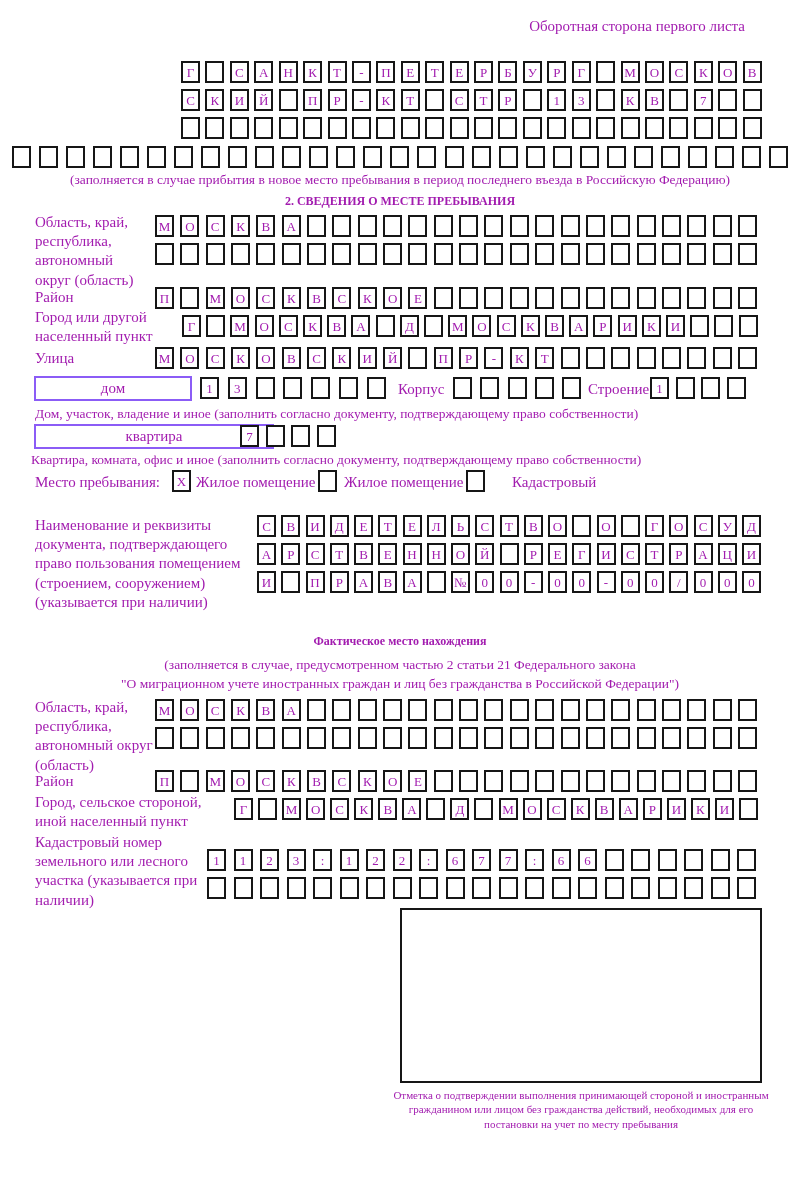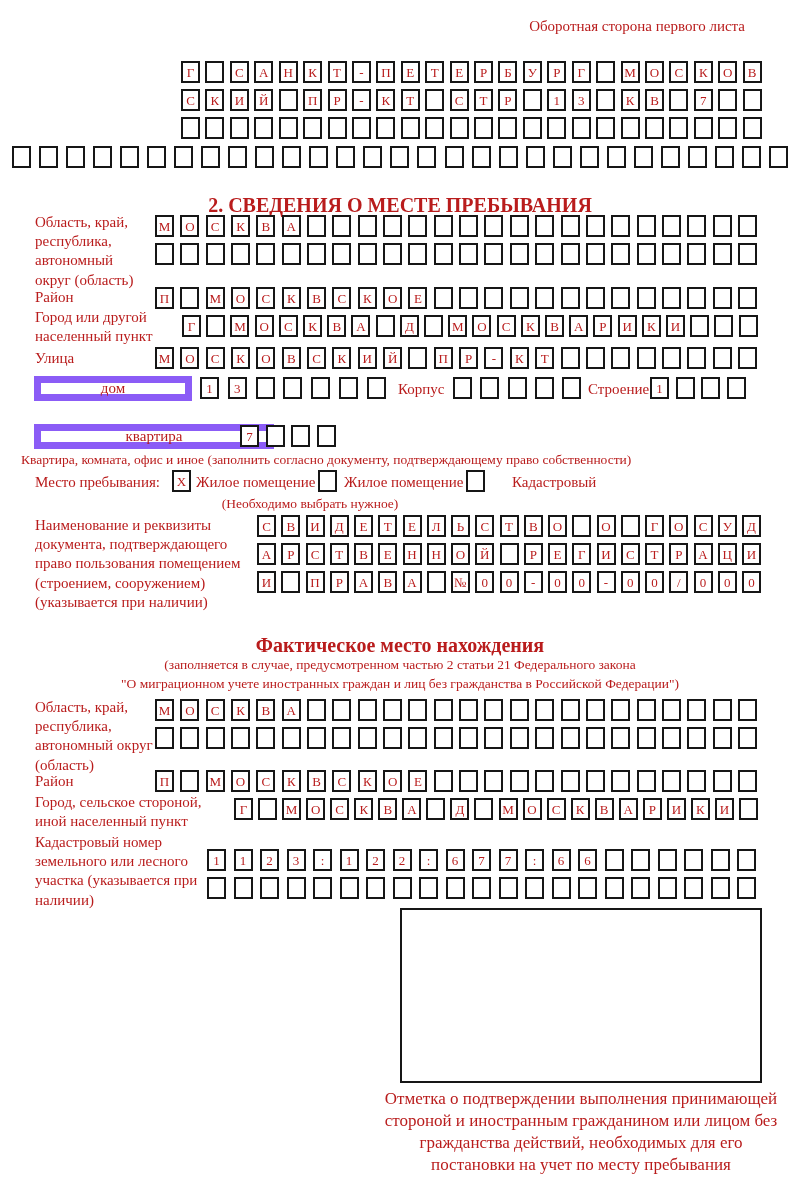--- a/index.html
+++ b/index.html
@@ -5,7 +5,7 @@
   * { margin:0; padding:0; box-sizing:border-box; }
   html,body { background:#fff; }
   .sheet {
-    position:relative; width:800px; height:1180px; background:#fff; color:#b91c1c;
+    position:relative; width:800px; height:1180px; background:#fff; color:#a21caf;
     font-family:"Liberation Serif","DejaVu Serif",serif; font-size:15px; overflow:hidden;
   }
   .abs { position:absolute; }

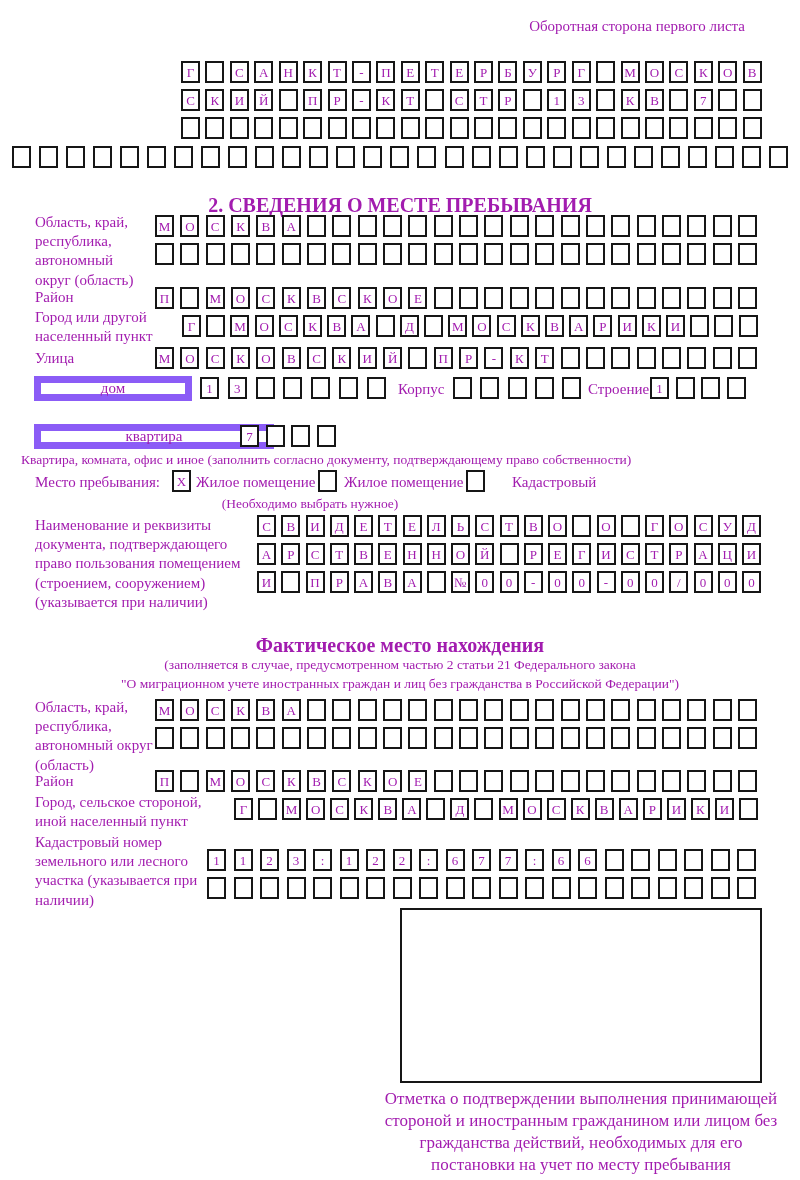--- a/index.html
+++ b/index.html
@@ -143,6 +143,7 @@
       <span class="cell"></span>
       <span class="cell"></span>
     </div>
+  <div class="abs note" style="left:0;top:172px;width:800px">(заполняется в случае прибытия в новое место пребывания в период последнего въезда в Российскую Федерацию)</div>
 
   <div class="abs title" style="left:0;top:194px;width:800px">2. СВЕДЕНИЯ О МЕСТЕ ПРЕБЫВАНИЯ</div>
 

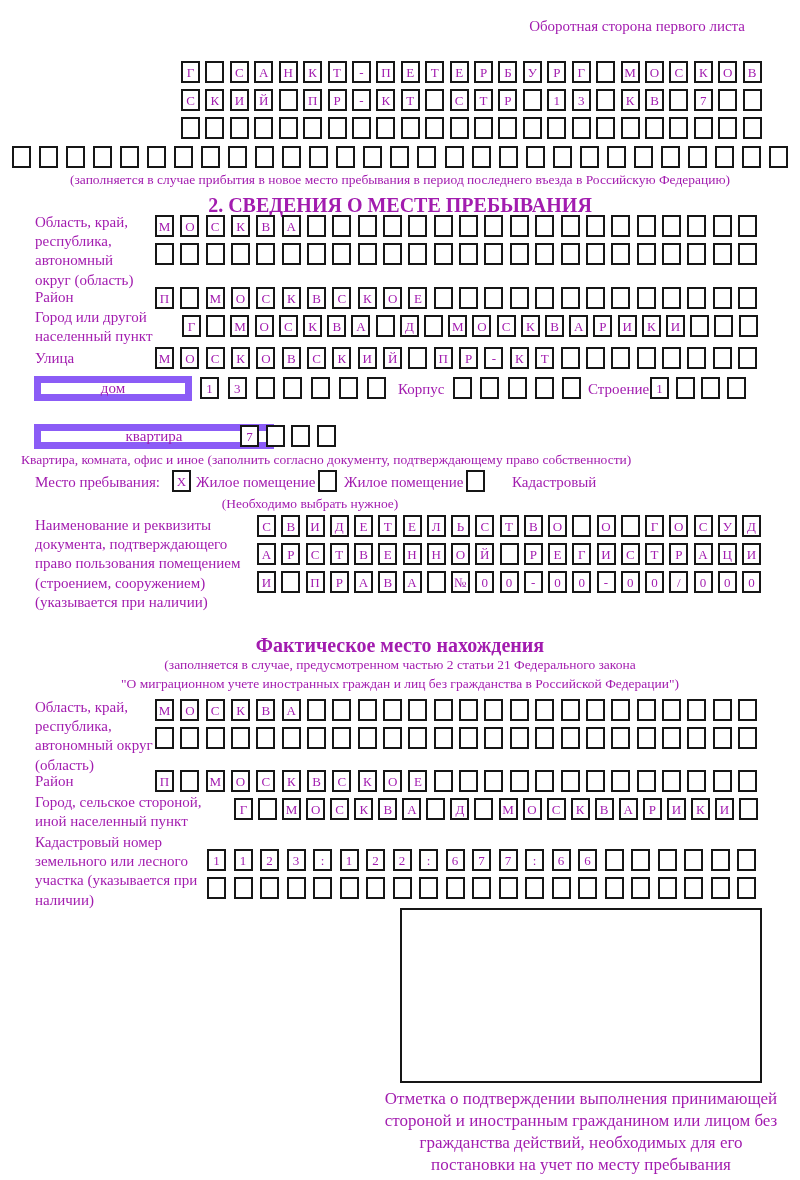--- a/index.html
+++ b/index.html
@@ -22,7 +22,7 @@
   }
   .note { text-align:center; font-size:13.5px; }
   .lnote { font-size:13.5px; }
-  .title { text-align:center; font-weight:bold; font-size:20px; }
+  .title { text-align:center; font-weight:bold; font-size:12px; }
   .right { text-align:right; }
   .stamp { border:2px solid #161616; background:#fff; }
   .caption { text-align:center; font-size:17px; line-height:1.3;font-family:Liberation Serif, serif; }

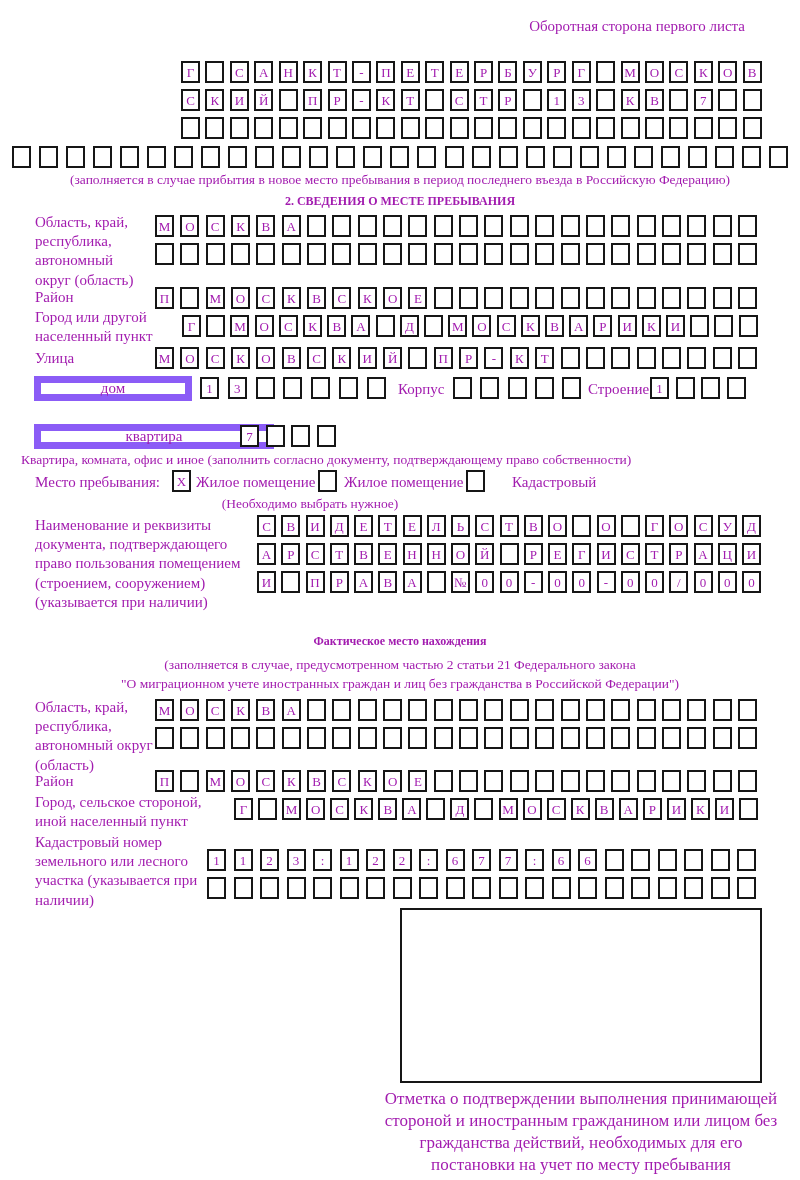--- a/index.html
+++ b/index.html
@@ -17,7 +17,7 @@
     font-size:13px; line-height:1; background:#fff;
   }
   .widebox {
-    border:7px solid #8b5cf6; display:flex; align-items:center; justify-content:center;
+    border:2px solid #8b5cf6; display:flex; align-items:center; justify-content:center;
     font-size:15px; background:#fff;
   }
   .note { text-align:center; font-size:13.5px; }

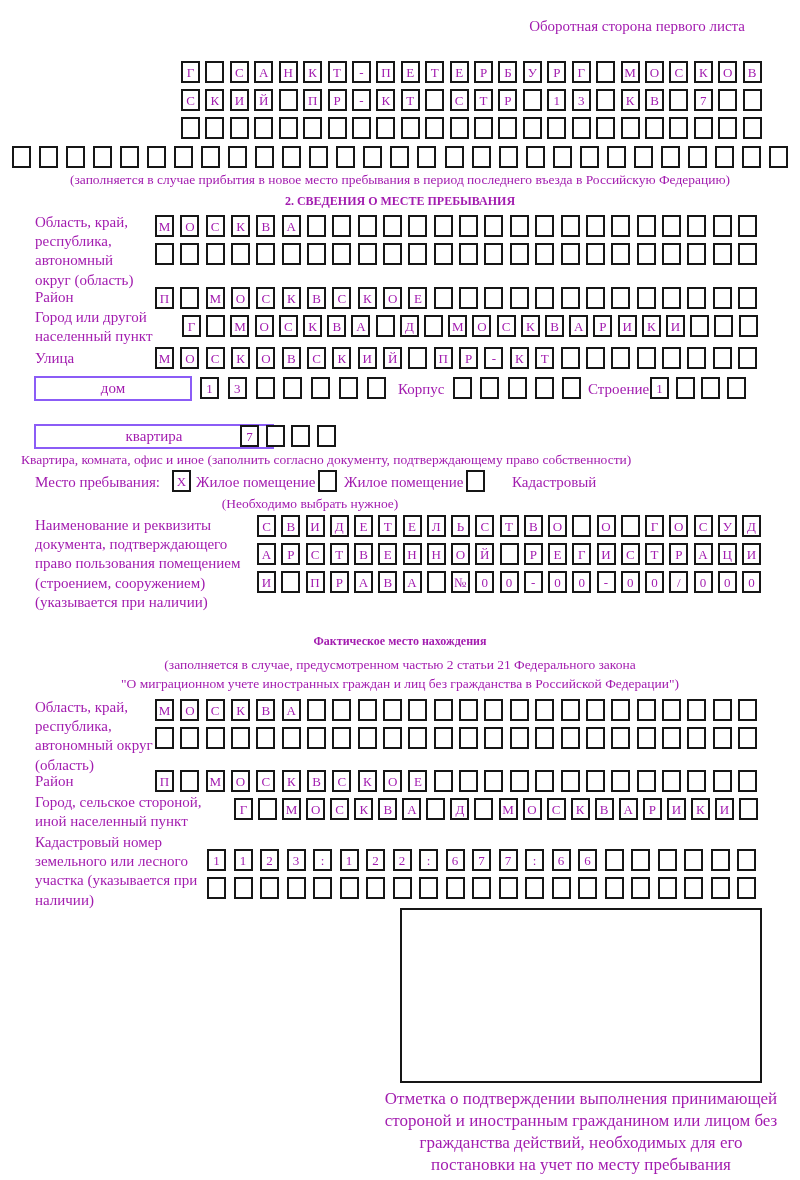--- a/index.html
+++ b/index.html
@@ -310,6 +310,7 @@
       <span class="cell"></span>
       <span class="cell"></span>
     </div>
+  <div class="abs lnote" style="left:35px;top:406px">Дом, участок, владение и иное (заполнить согласно документу, подтверждающему право собственности)</div>
 
   <div class="abs widebox" style="left:34px;top:424px;width:240px;height:25px">квартира</div>
   <div class="abs cells" style="left:240px;top:425px;width:96px">

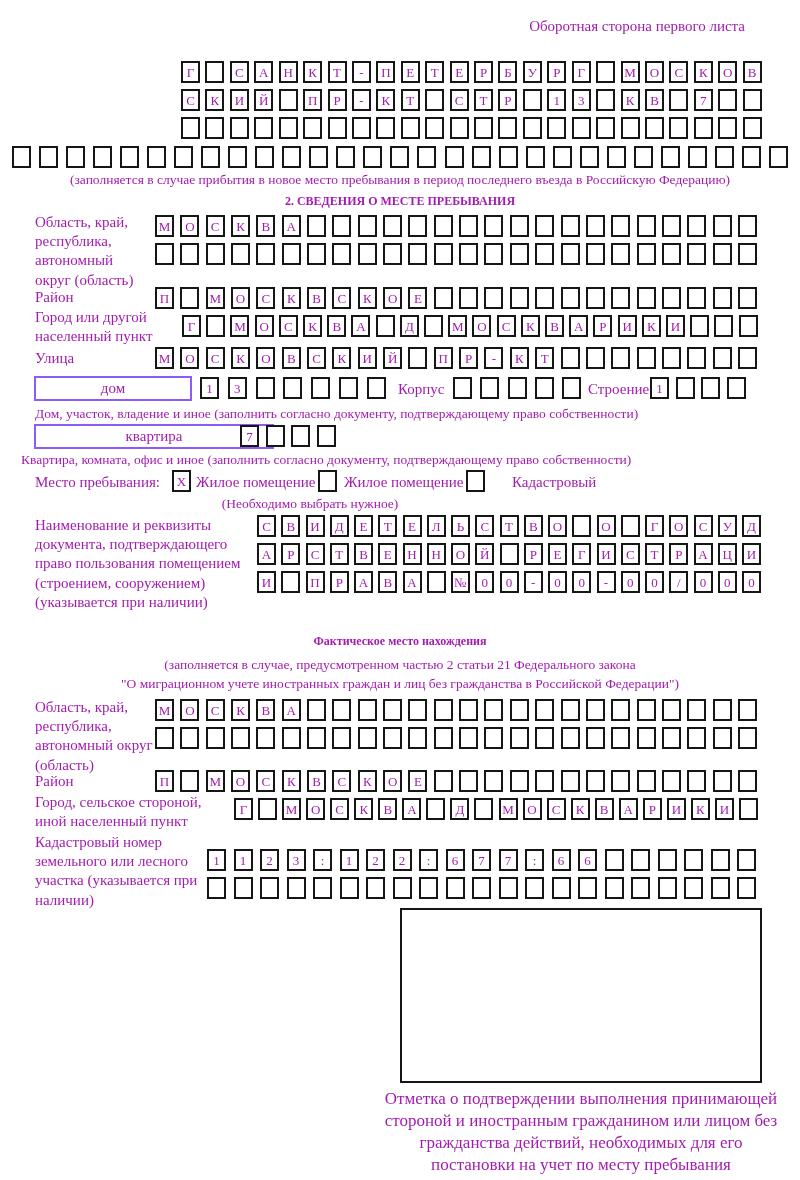--- a/index.html
+++ b/index.html
@@ -319,7 +319,7 @@
       <span class="cell"></span>
       <span class="cell"></span>
     </div>
-  <div class="abs lnote" style="left:21px;top:452px">Квартира, комната, офис и иное (заполнить согласно документу, подтверждающему право собственности)</div>
+  <div class="abs lnote" style="left:31px;top:452px">Квартира, комната, офис и иное (заполнить согласно документу, подтверждающему право собственности)</div>
 
   <div class="abs label" style="left:35px;top:473px">Место пребывания:</div>
   <span class="abs cell" style="left:172px;top:470px">X</span>

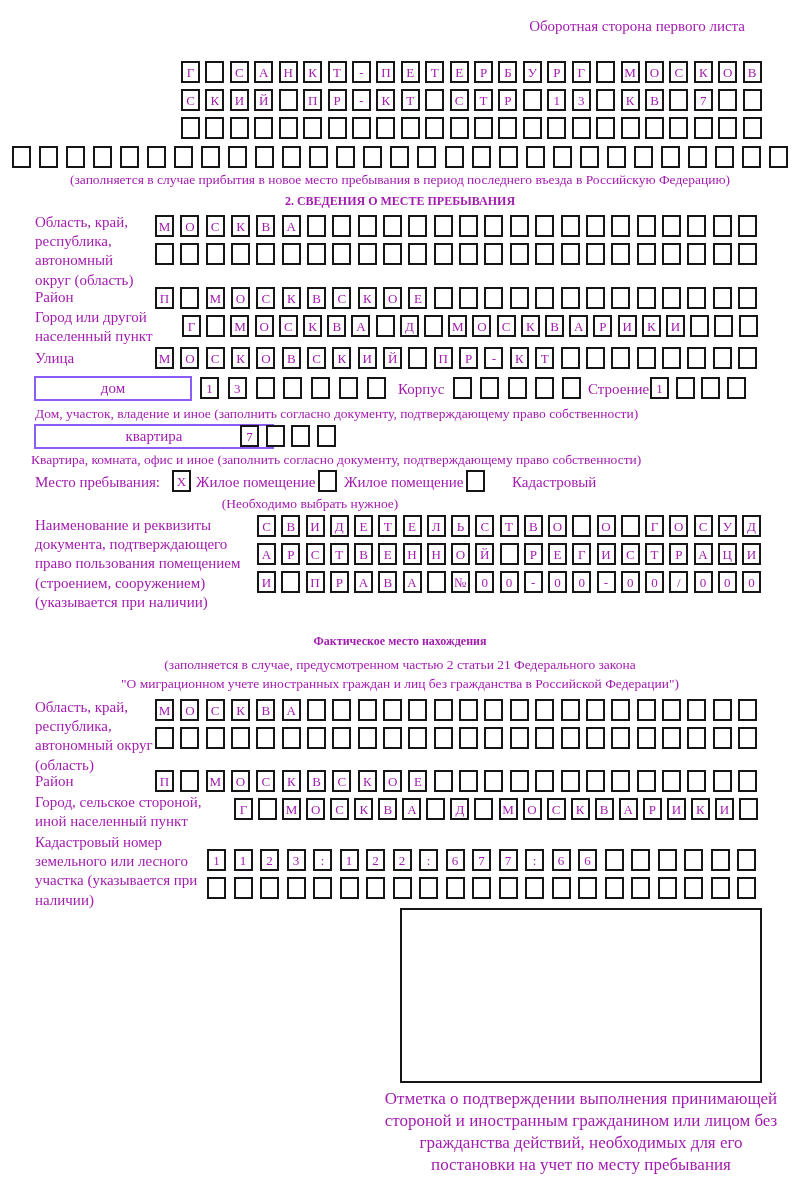--- a/index.html
+++ b/index.html
@@ -328,7 +328,6 @@
   <div class="abs label" style="left:344px;top:473px">Жилое помещение</div>
   <span class="abs cell" style="left:466px;top:470px"></span>
   <div class="abs label" style="left:512px;top:473px">Кадастровый</div>
-  <div class="abs note" style="left:110px;top:496px;width:400px">(Необходимо выбрать нужное)</div>
 
   <div class="abs label" style="left:35px;top:516px;width:222px">Наименование и реквизиты документа, подтверждающего право пользования помещением (строением, сооружением) (указывается при наличии)</div>
   <div class="abs cells" style="left:257px;top:515px;width:504px">

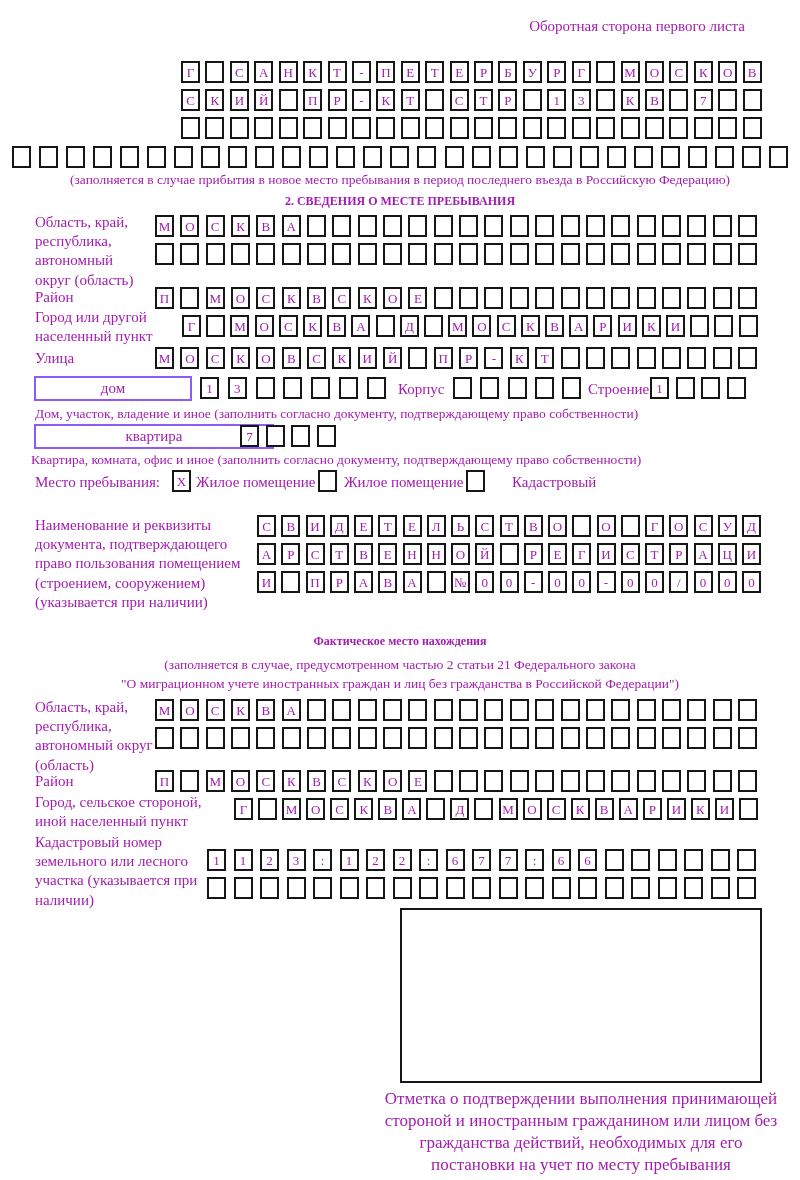--- a/index.html
+++ b/index.html
@@ -25,7 +25,7 @@
   .title { text-align:center; font-weight:bold; font-size:12px; }
   .right { text-align:right; }
   .stamp { border:2px solid #161616; background:#fff; }
-  .caption { text-align:center; font-size:17px; line-height:1.3;font-family:Liberation Serif, serif; }
+  .caption { text-align:center; font-size:11px; line-height:1.3;font-family:Liberation Serif, serif; }
 </style>
 </head>
 <body>

